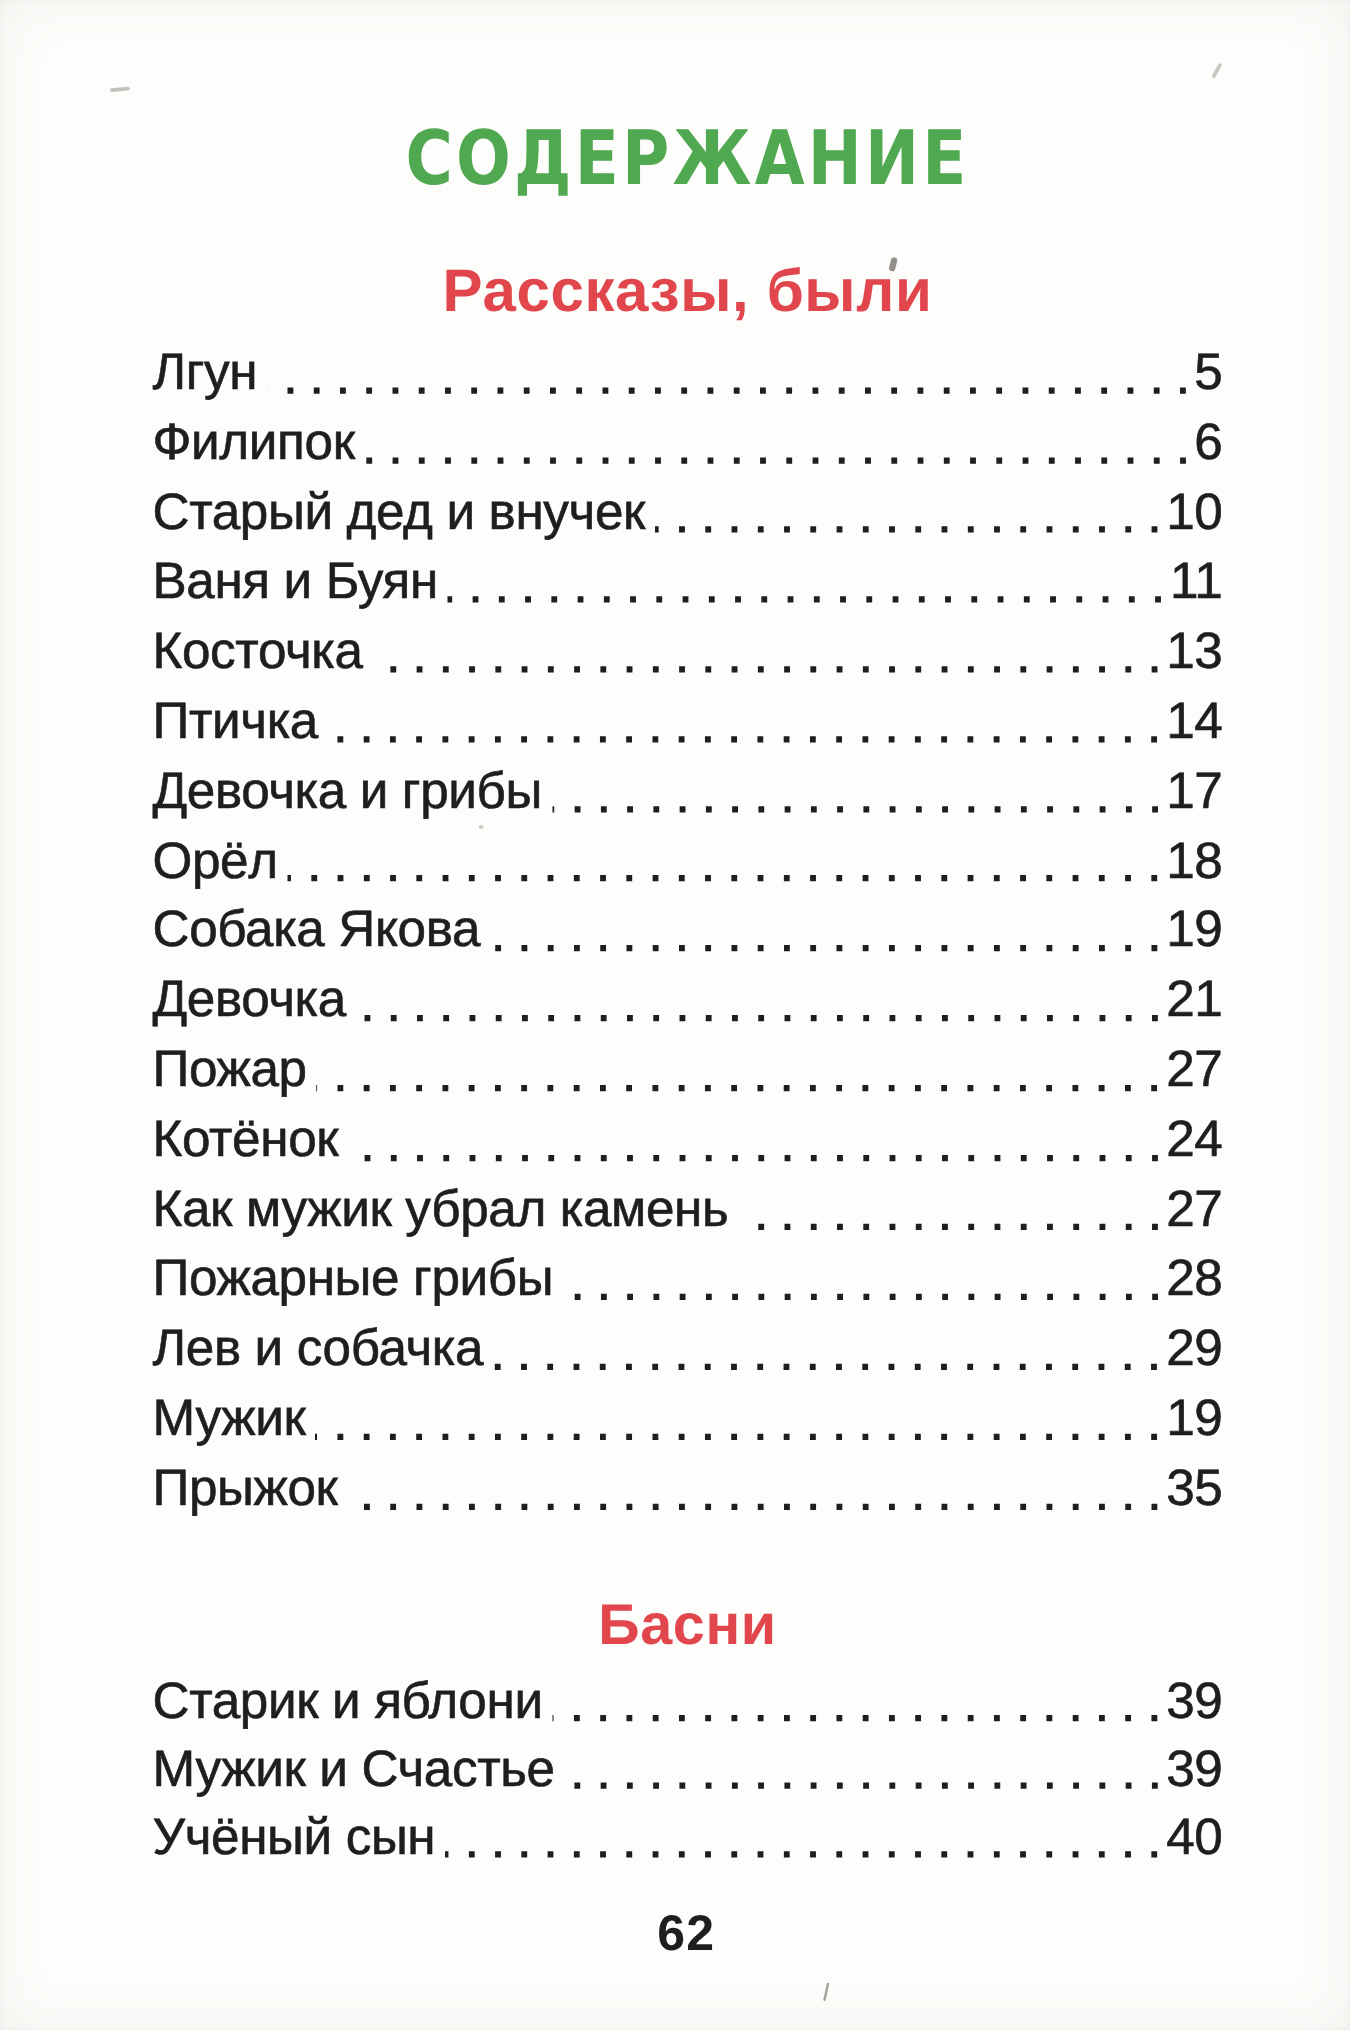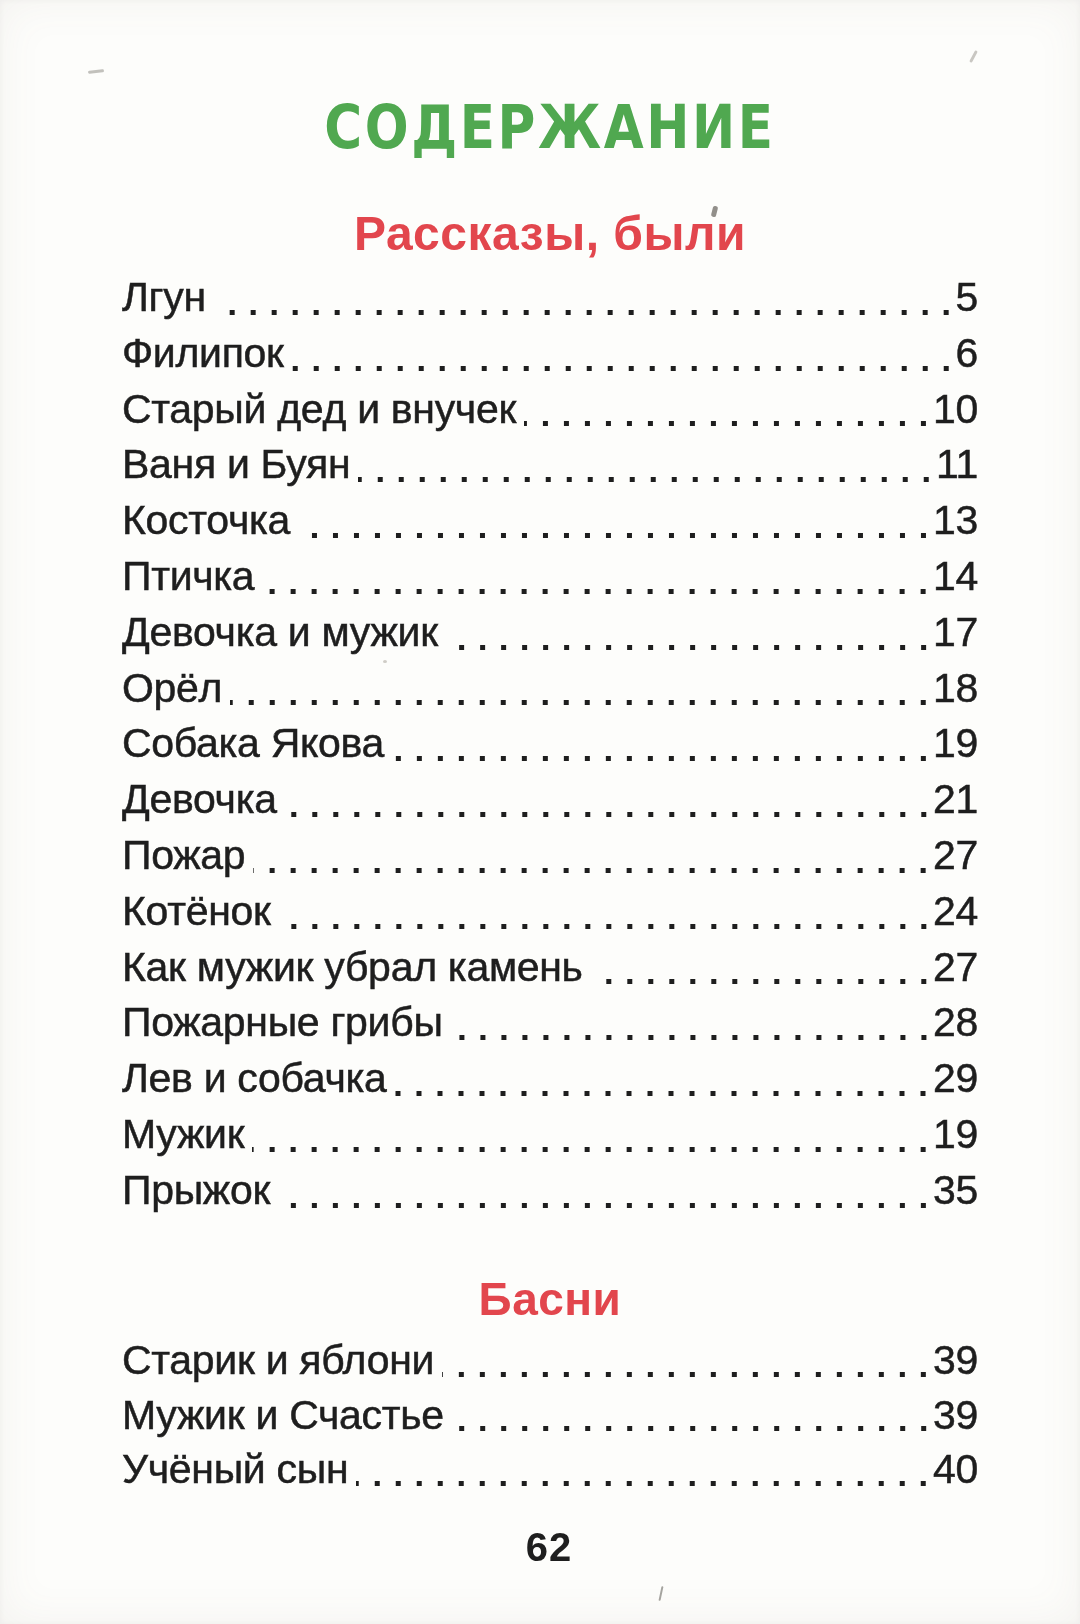--- a/index.html
+++ b/index.html
@@ -116,7 +116,7 @@
   </div>
 
   <div class="row">
-    <span class="t">Девочка и мужик</span>
+    <span class="t">Девочка и грибы</span>
     <span class="leader"></span>
     <span class="p">17</span>
   </div>

